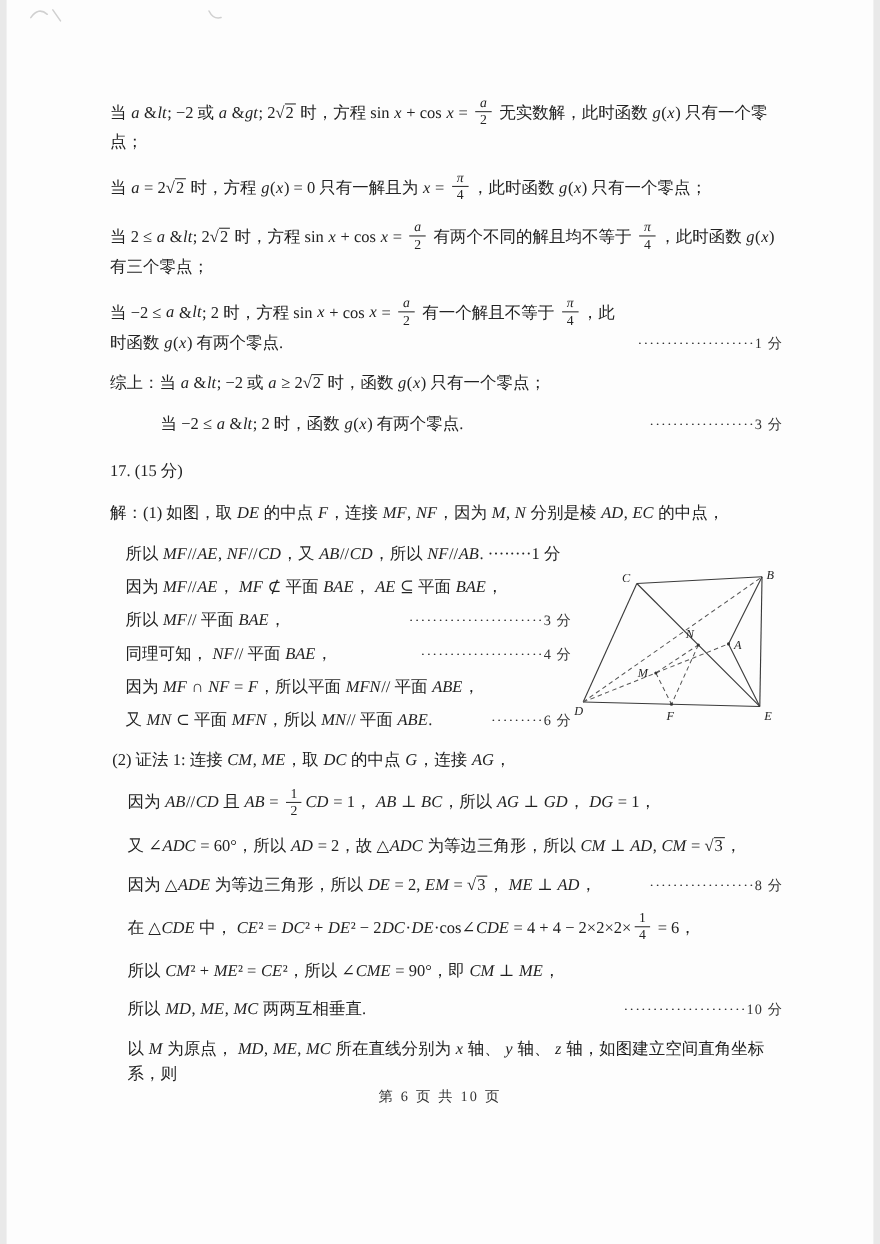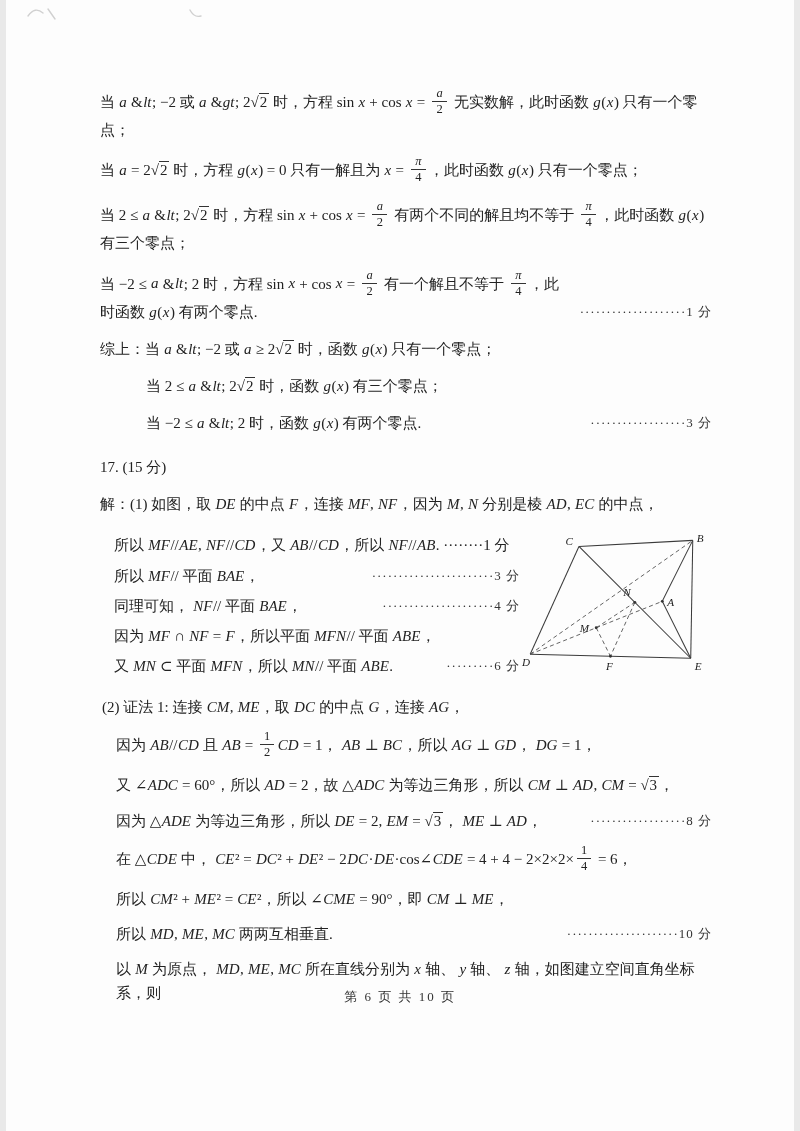--- a/index.html
+++ b/index.html
@@ -73,7 +73,6 @@
           <span class="rt">····················1 分</span>
         </div>
         <div class="line"><span class="lt">综上：当 <i>a</i> &amp;<i>lt</i>; −2 或 <i>a</i> ≥ 2<span class="sq">√<span class="sv">2</span></span> 时，函数 <i>g</i>(<i>x</i>) 只有一个零点；</span></div>
-        <div class="line ind"><span class="lt">当 2 ≤ <i>a</i> &amp;<i>lt</i>; 2<span class="sq">√<span class="sv">2</span></span> 时，函数 <i>g</i>(<i>x</i>) 有三个零点；</span></div>
         <div class="line split ind">
           <span class="lt">当 −2 ≤ <i>a</i> &amp;<i>lt</i>; 2 时，函数 <i>g</i>(<i>x</i>) 有两个零点.</span>
           <span class="rt">··················3 分</span>

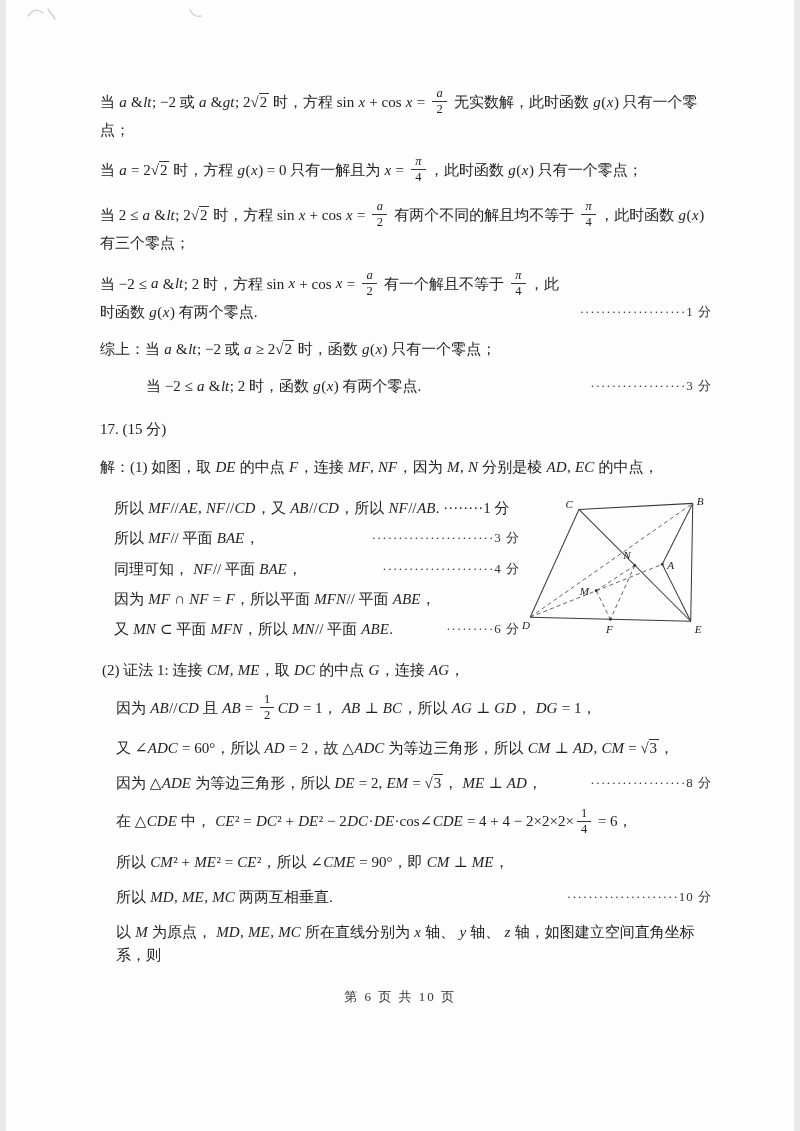--- a/index.html
+++ b/index.html
@@ -12,7 +12,7 @@
   .rt{white-space:nowrap;color:#333;letter-spacing:1px;font-size:13px;padding-bottom:2px}
   .ind{padding-left:46px}
   .mt{margin-top:20px}
-  .row{display:flex;align-items:center}
+  .row{display:flex;align-items:flex-end}
   .col-l{flex:1;min-width:0;padding-left:14px}
   .col-l .line{margin-bottom:7px}
   .col-r{width:192px;flex:none;padding-top:2px}

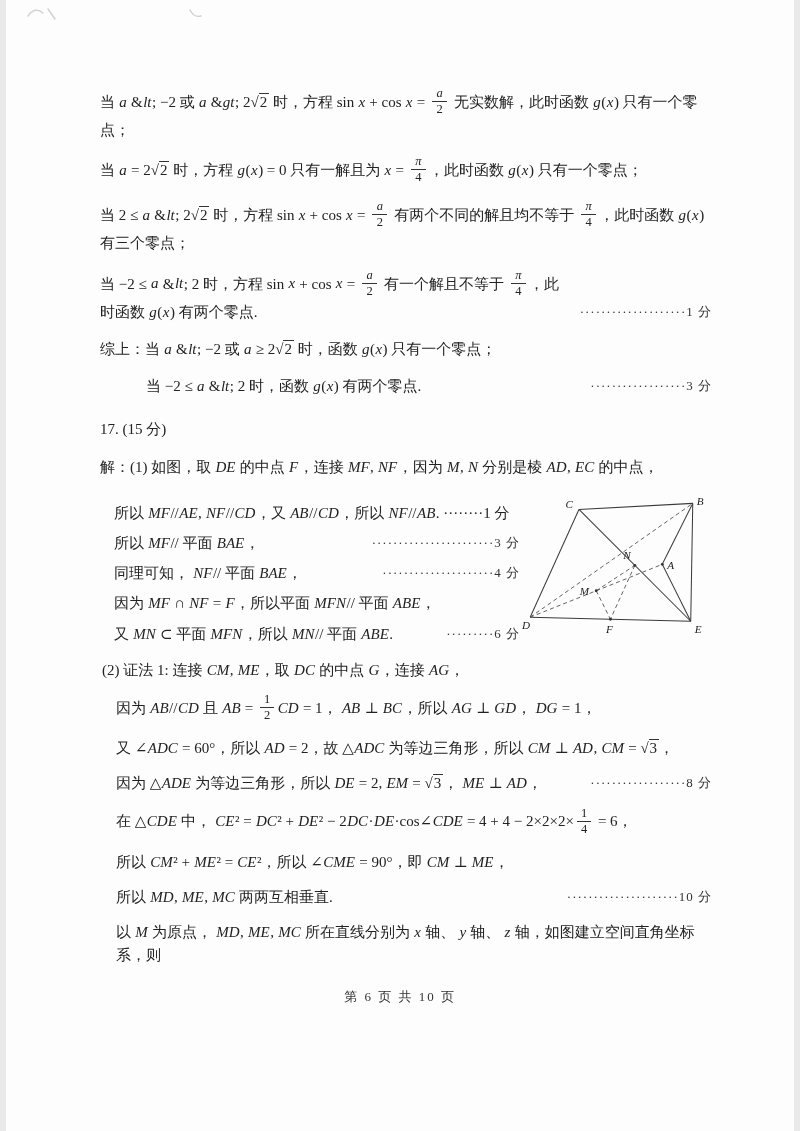--- a/index.html
+++ b/index.html
@@ -84,6 +84,7 @@
     <div class="row">
       <div id="beside" class="col-l">
           <div class="line"><span class="lt">所以 <i>MF</i>//<i>AE</i>, <i>NF</i>//<i>CD</i>，又 <i>AB</i>//<i>CD</i>，所以 <i>NF</i>//<i>AB</i>. ········1 分</span></div>
+          <div class="line"><span class="lt">因为 <i>MF</i>//<i>AE</i>， <i>MF</i> ⊄ 平面 <i>BAE</i>， <i>AE</i> ⊆ 平面 <i>BAE</i>，</span></div>
           <div class="line split">
             <span class="lt">所以 <i>MF</i>// 平面 <i>BAE</i>，</span>
             <span class="rt">·······················3 分</span>

